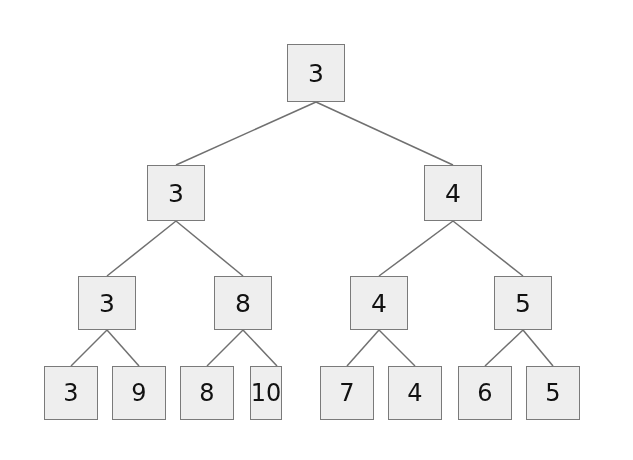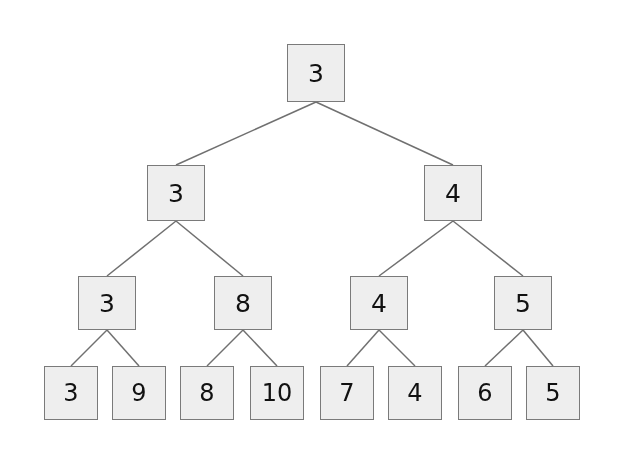--- a/index.html
+++ b/index.html
@@ -99,7 +99,7 @@
       <div class="tree-node level-leaf" style="left: 180px; top: 366px; width: 54px; height: 54px; background: rgb(238, 238, 238); border-color: rgb(122, 122, 122);">
         <span class="node-value" style="color: rgb(17, 17, 17);">8</span>
       </div>
-      <div class="tree-node level-leaf" style="left: 250px; top: 366px; width: 54px; height: 54px; background: rgb(238, 238, 238); border-color: rgb(122, 122, 122);">
+      <div class="tree-node level-leaf" style="left: 250px; top: 366px; width: 32px; height: 54px; background: rgb(238, 238, 238); border-color: rgb(122, 122, 122);">
         <span class="node-value" style="color: rgb(17, 17, 17);">10</span>
       </div>
       <div class="tree-node level-leaf" style="left: 320px; top: 366px; width: 54px; height: 54px; background: rgb(238, 238, 238); border-color: rgb(122, 122, 122);">

